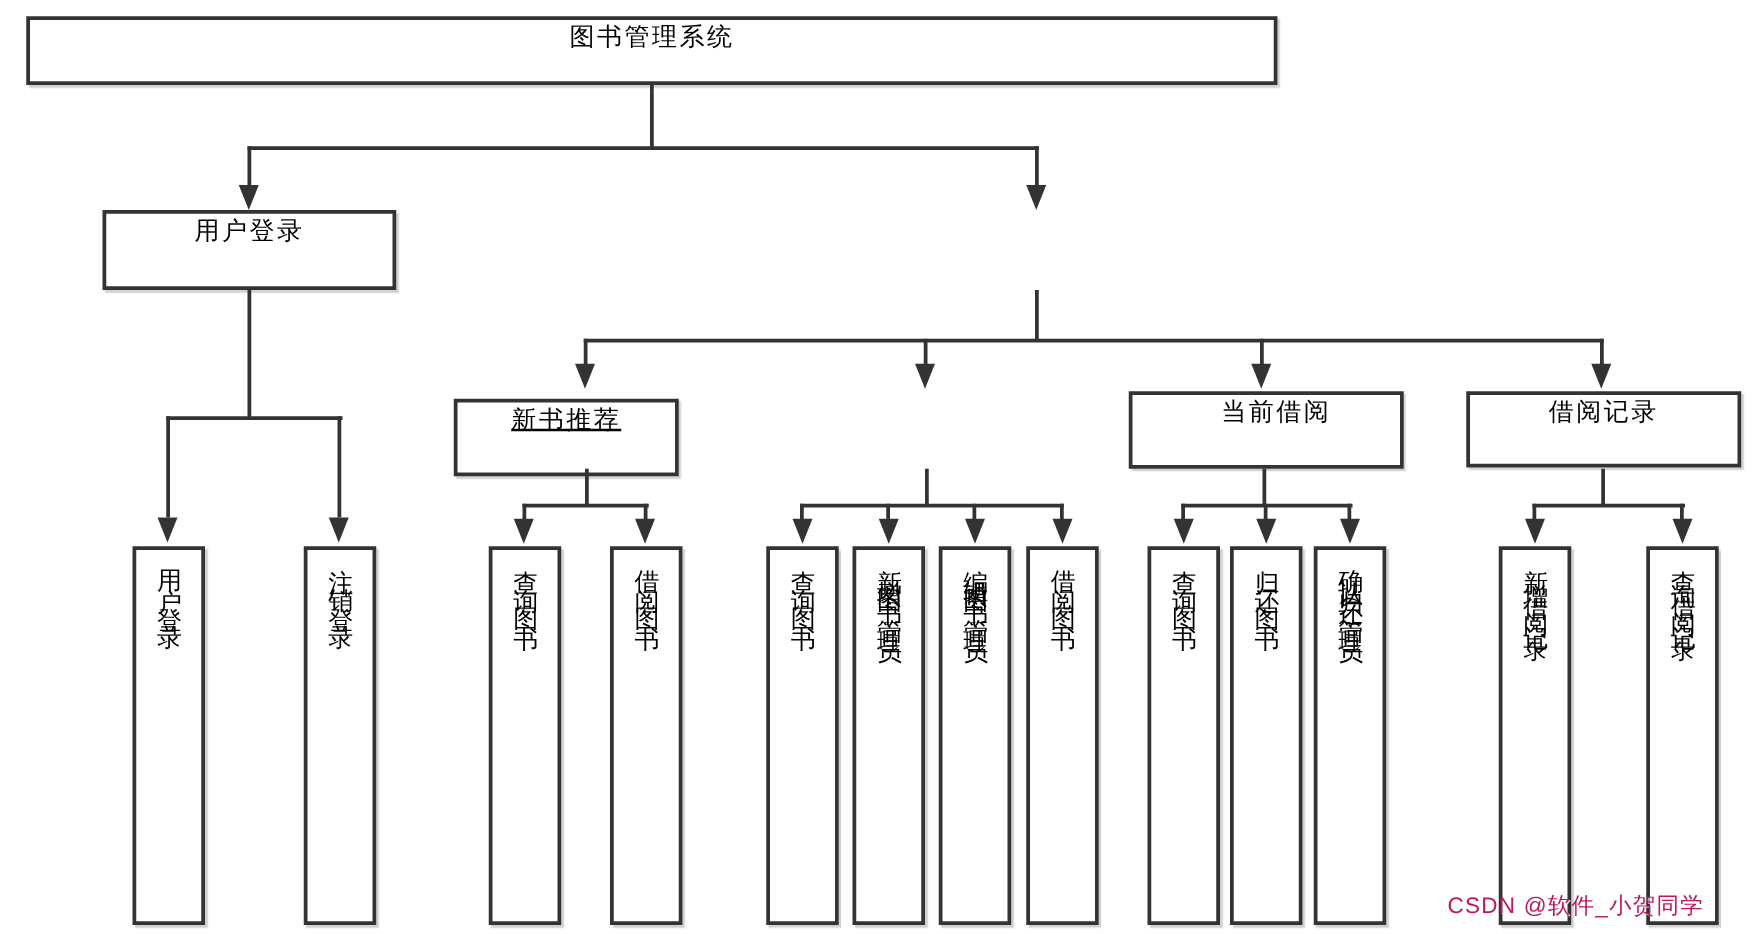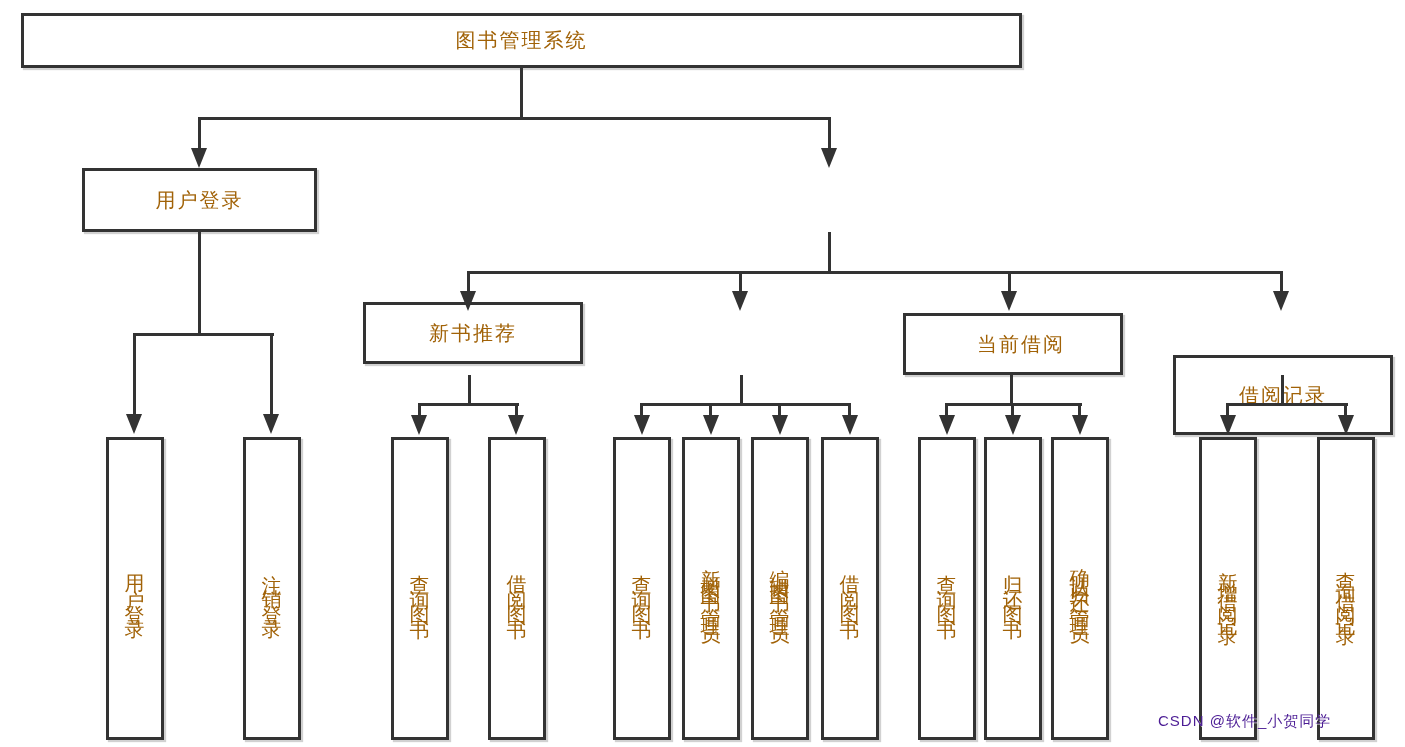--- a/index.html
+++ b/index.html
@@ -15,8 +15,8 @@
     box-sizing:border-box;
     border:3px solid #333333;
     background:#ffffff;
-    color:#a16207;
-    display:flex; align-items:center; justify-content:center;
+    color:#000000;
+    display:flex; align-items:flex-start; justify-content:center;
     box-shadow:2px 2px 1px rgba(0,0,0,0.18);
   }
   .node-h { font-size:20px; letter-spacing:2px; }

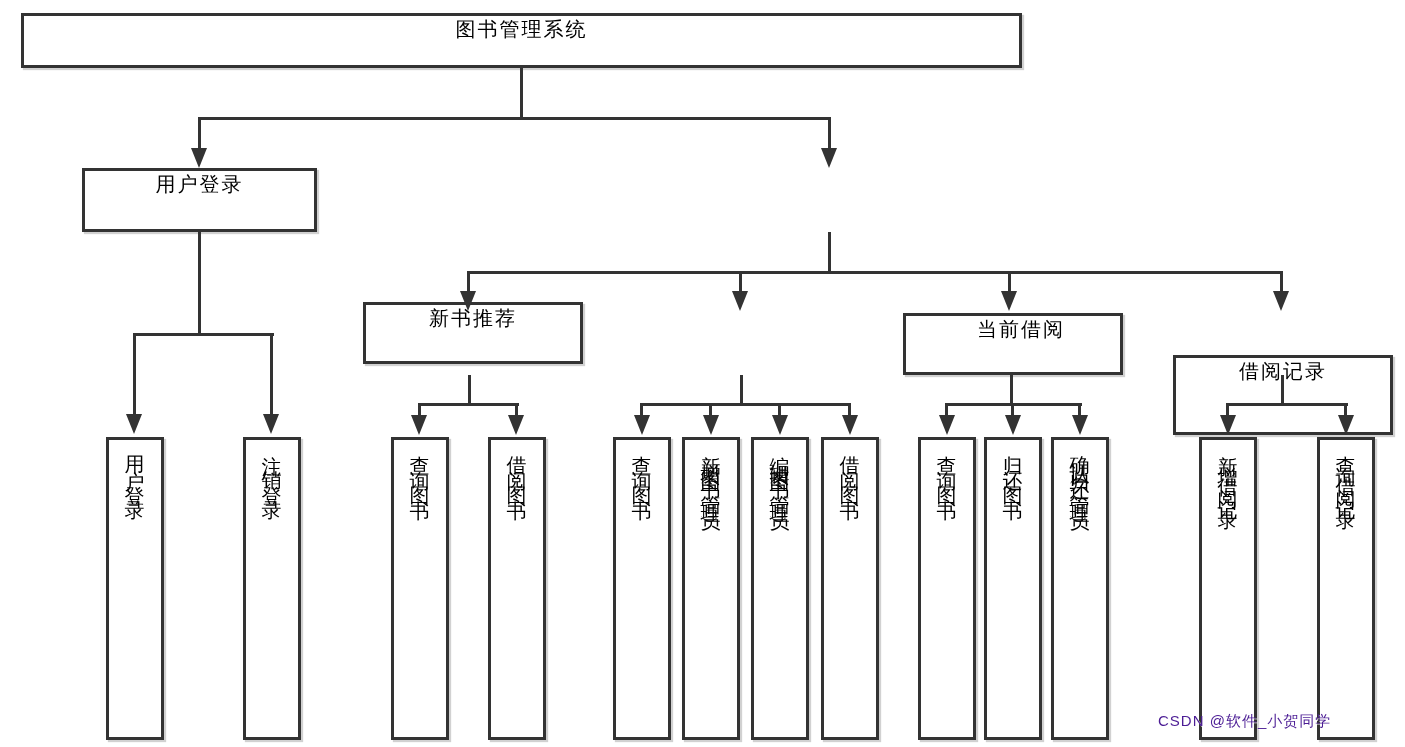--- a/index.html
+++ b/index.html
@@ -63,7 +63,7 @@
   </div>
 
 
-  <div class="node node-h" style="left:363px;top:302px;width:220px;height:62px;">
+  <div class="node node-h" style="left:363px;top:319px;width:180px;height:62px;text-decoration:underline;">
     <span>新书推荐</span>
   </div>
 

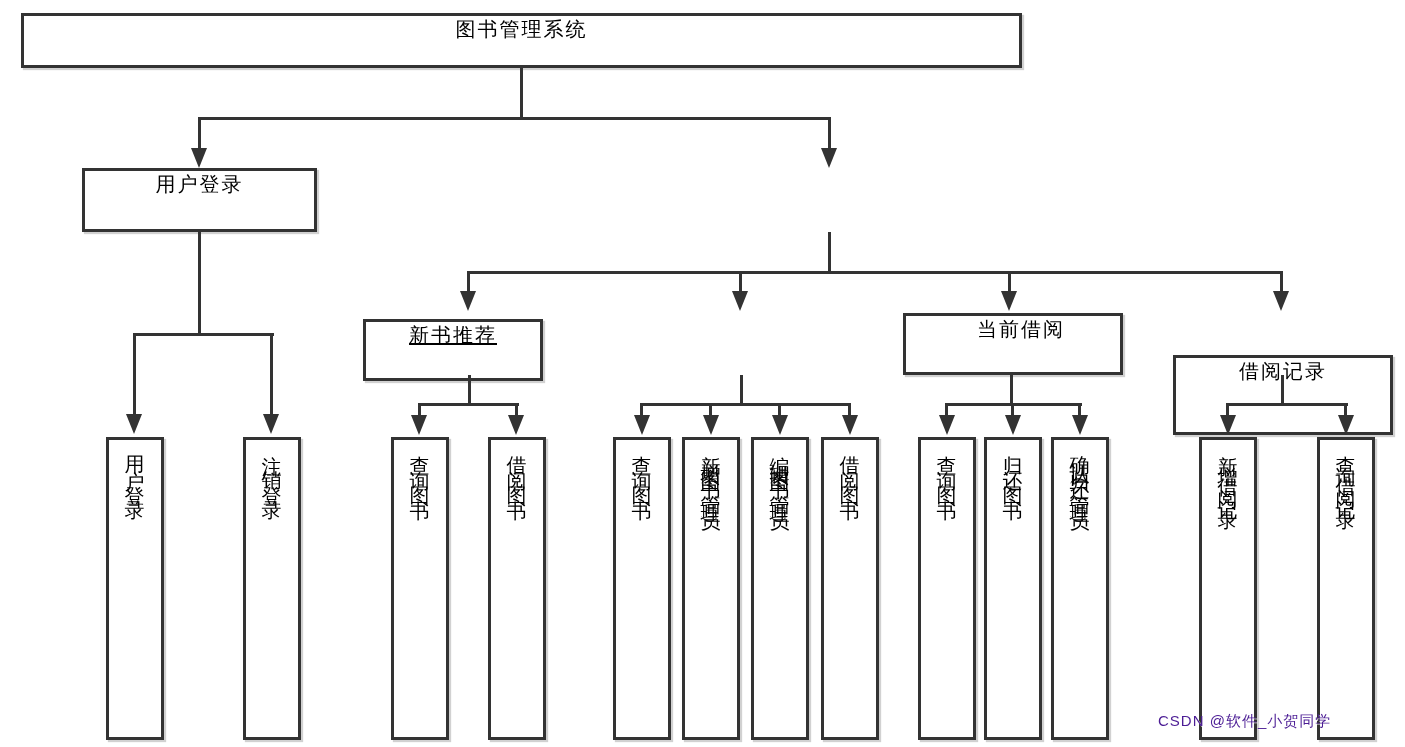--- a/index.html
+++ b/index.html
@@ -72,7 +72,7 @@
     <span>当前借阅</span>
   </div>
 
-  <div class="node node-h" style="left:1173px;top:313px;width:220px;height:80px;margin-top:42px;">
+  <div class="node node-h" style="left:1173px;top:313px;width:220px;height:61px;">
     <span>借阅记录</span>
   </div>
 

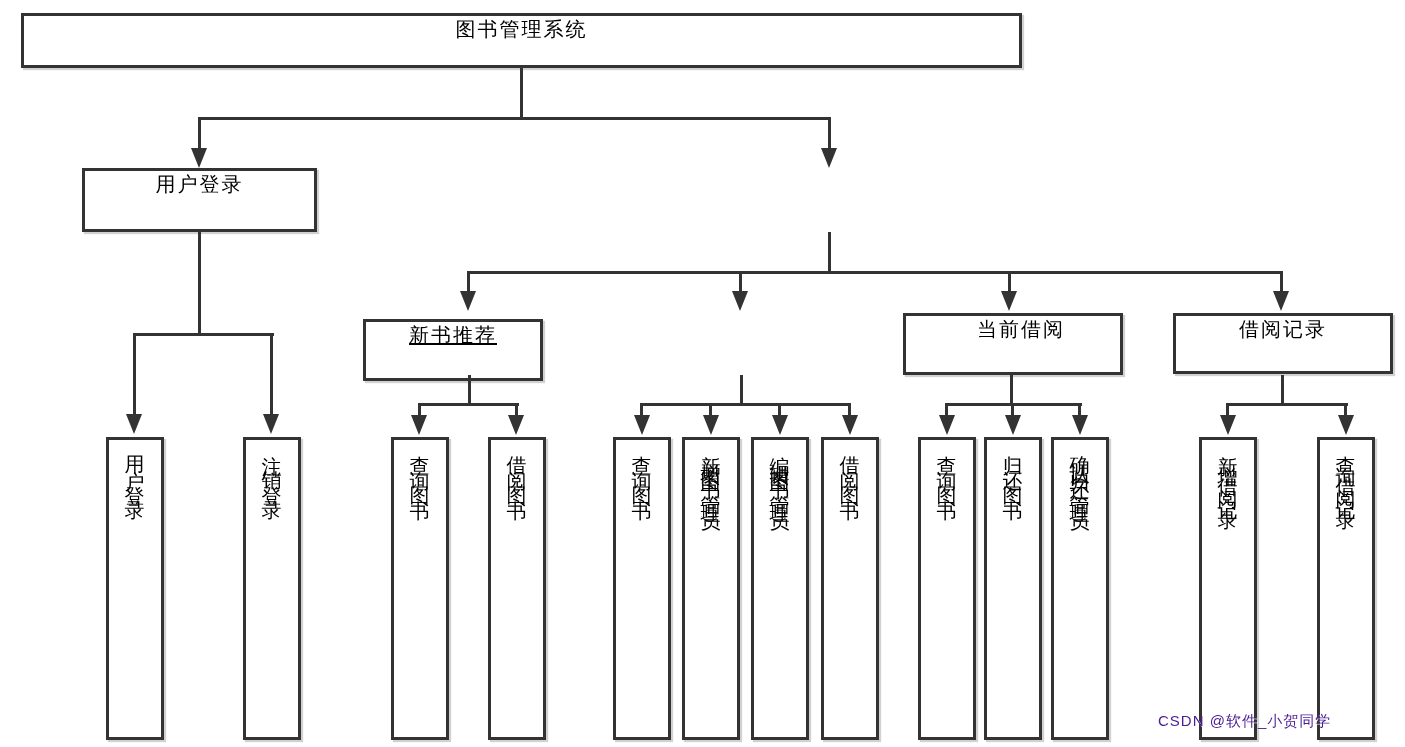--- a/index.html
+++ b/index.html
@@ -42,8 +42,8 @@
   .watermark {
     position:absolute;
     left:1158px; top:712px;
-    font-size:15px;
-    color:#4c1d95;
+    font-size:18px;
+    color:#be185d;
     letter-spacing:1px;
     white-space:nowrap;
     text-shadow:1px 1px 0 rgba(255,255,255,0.8);

